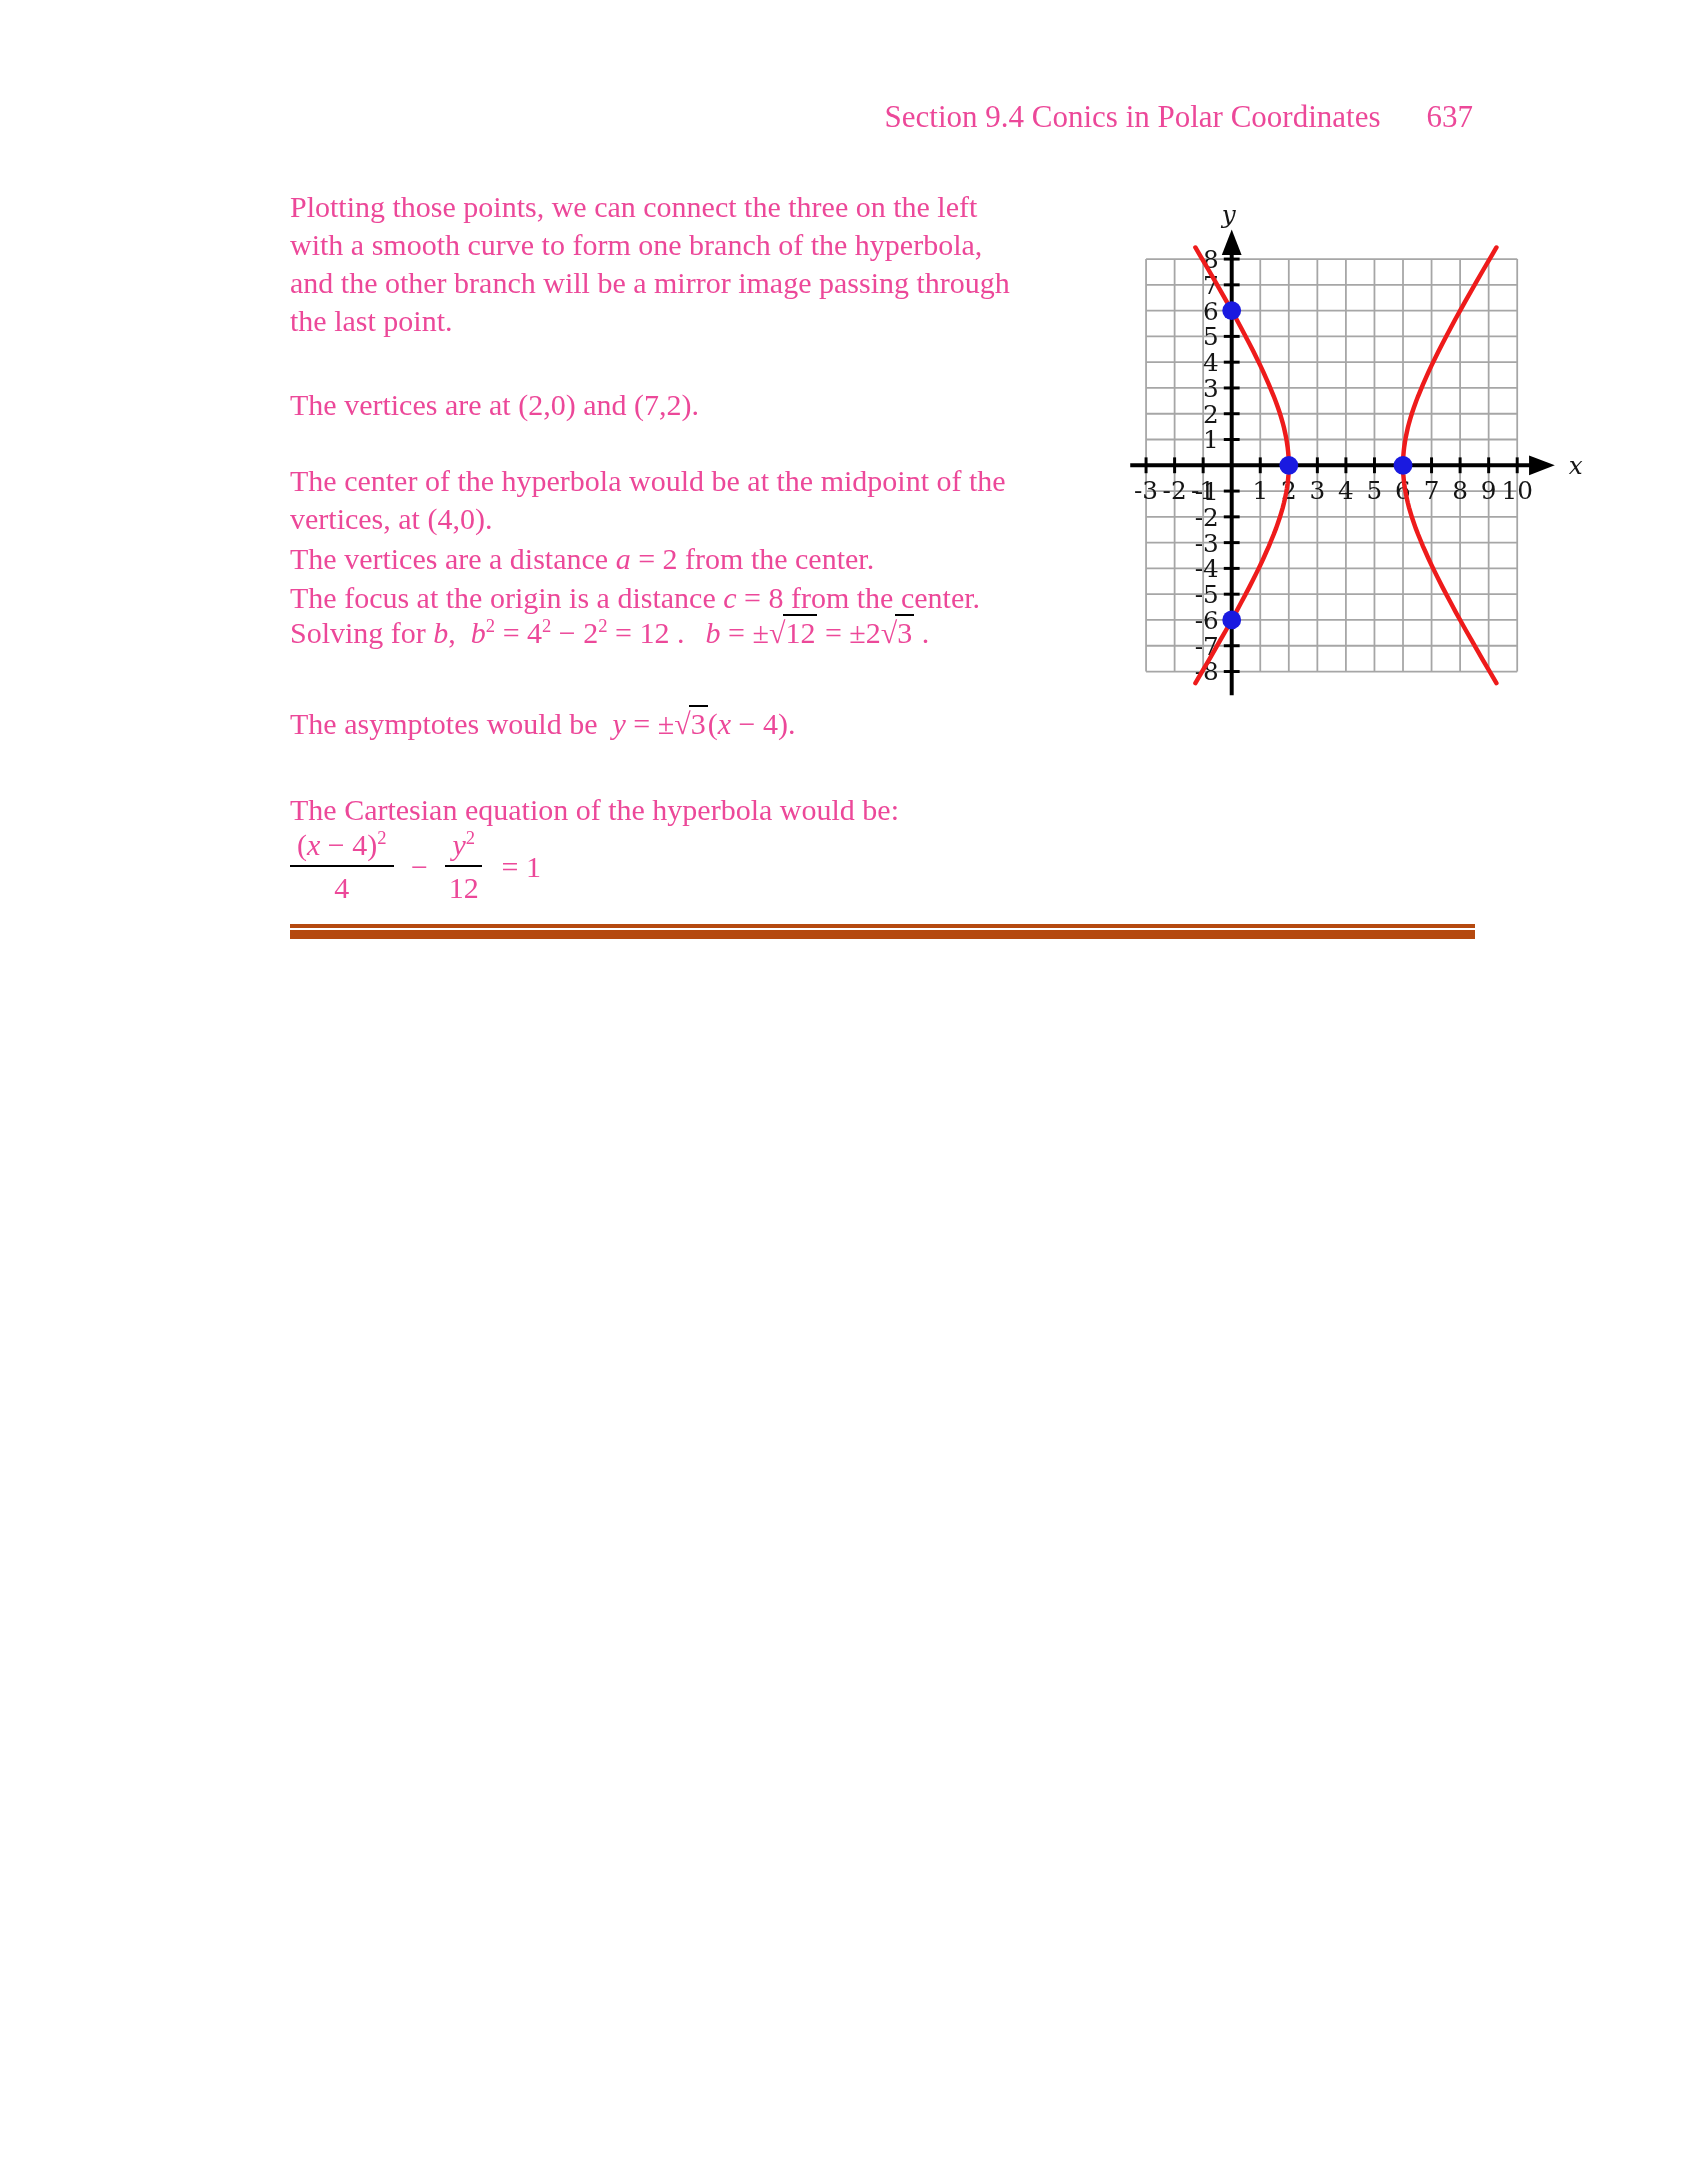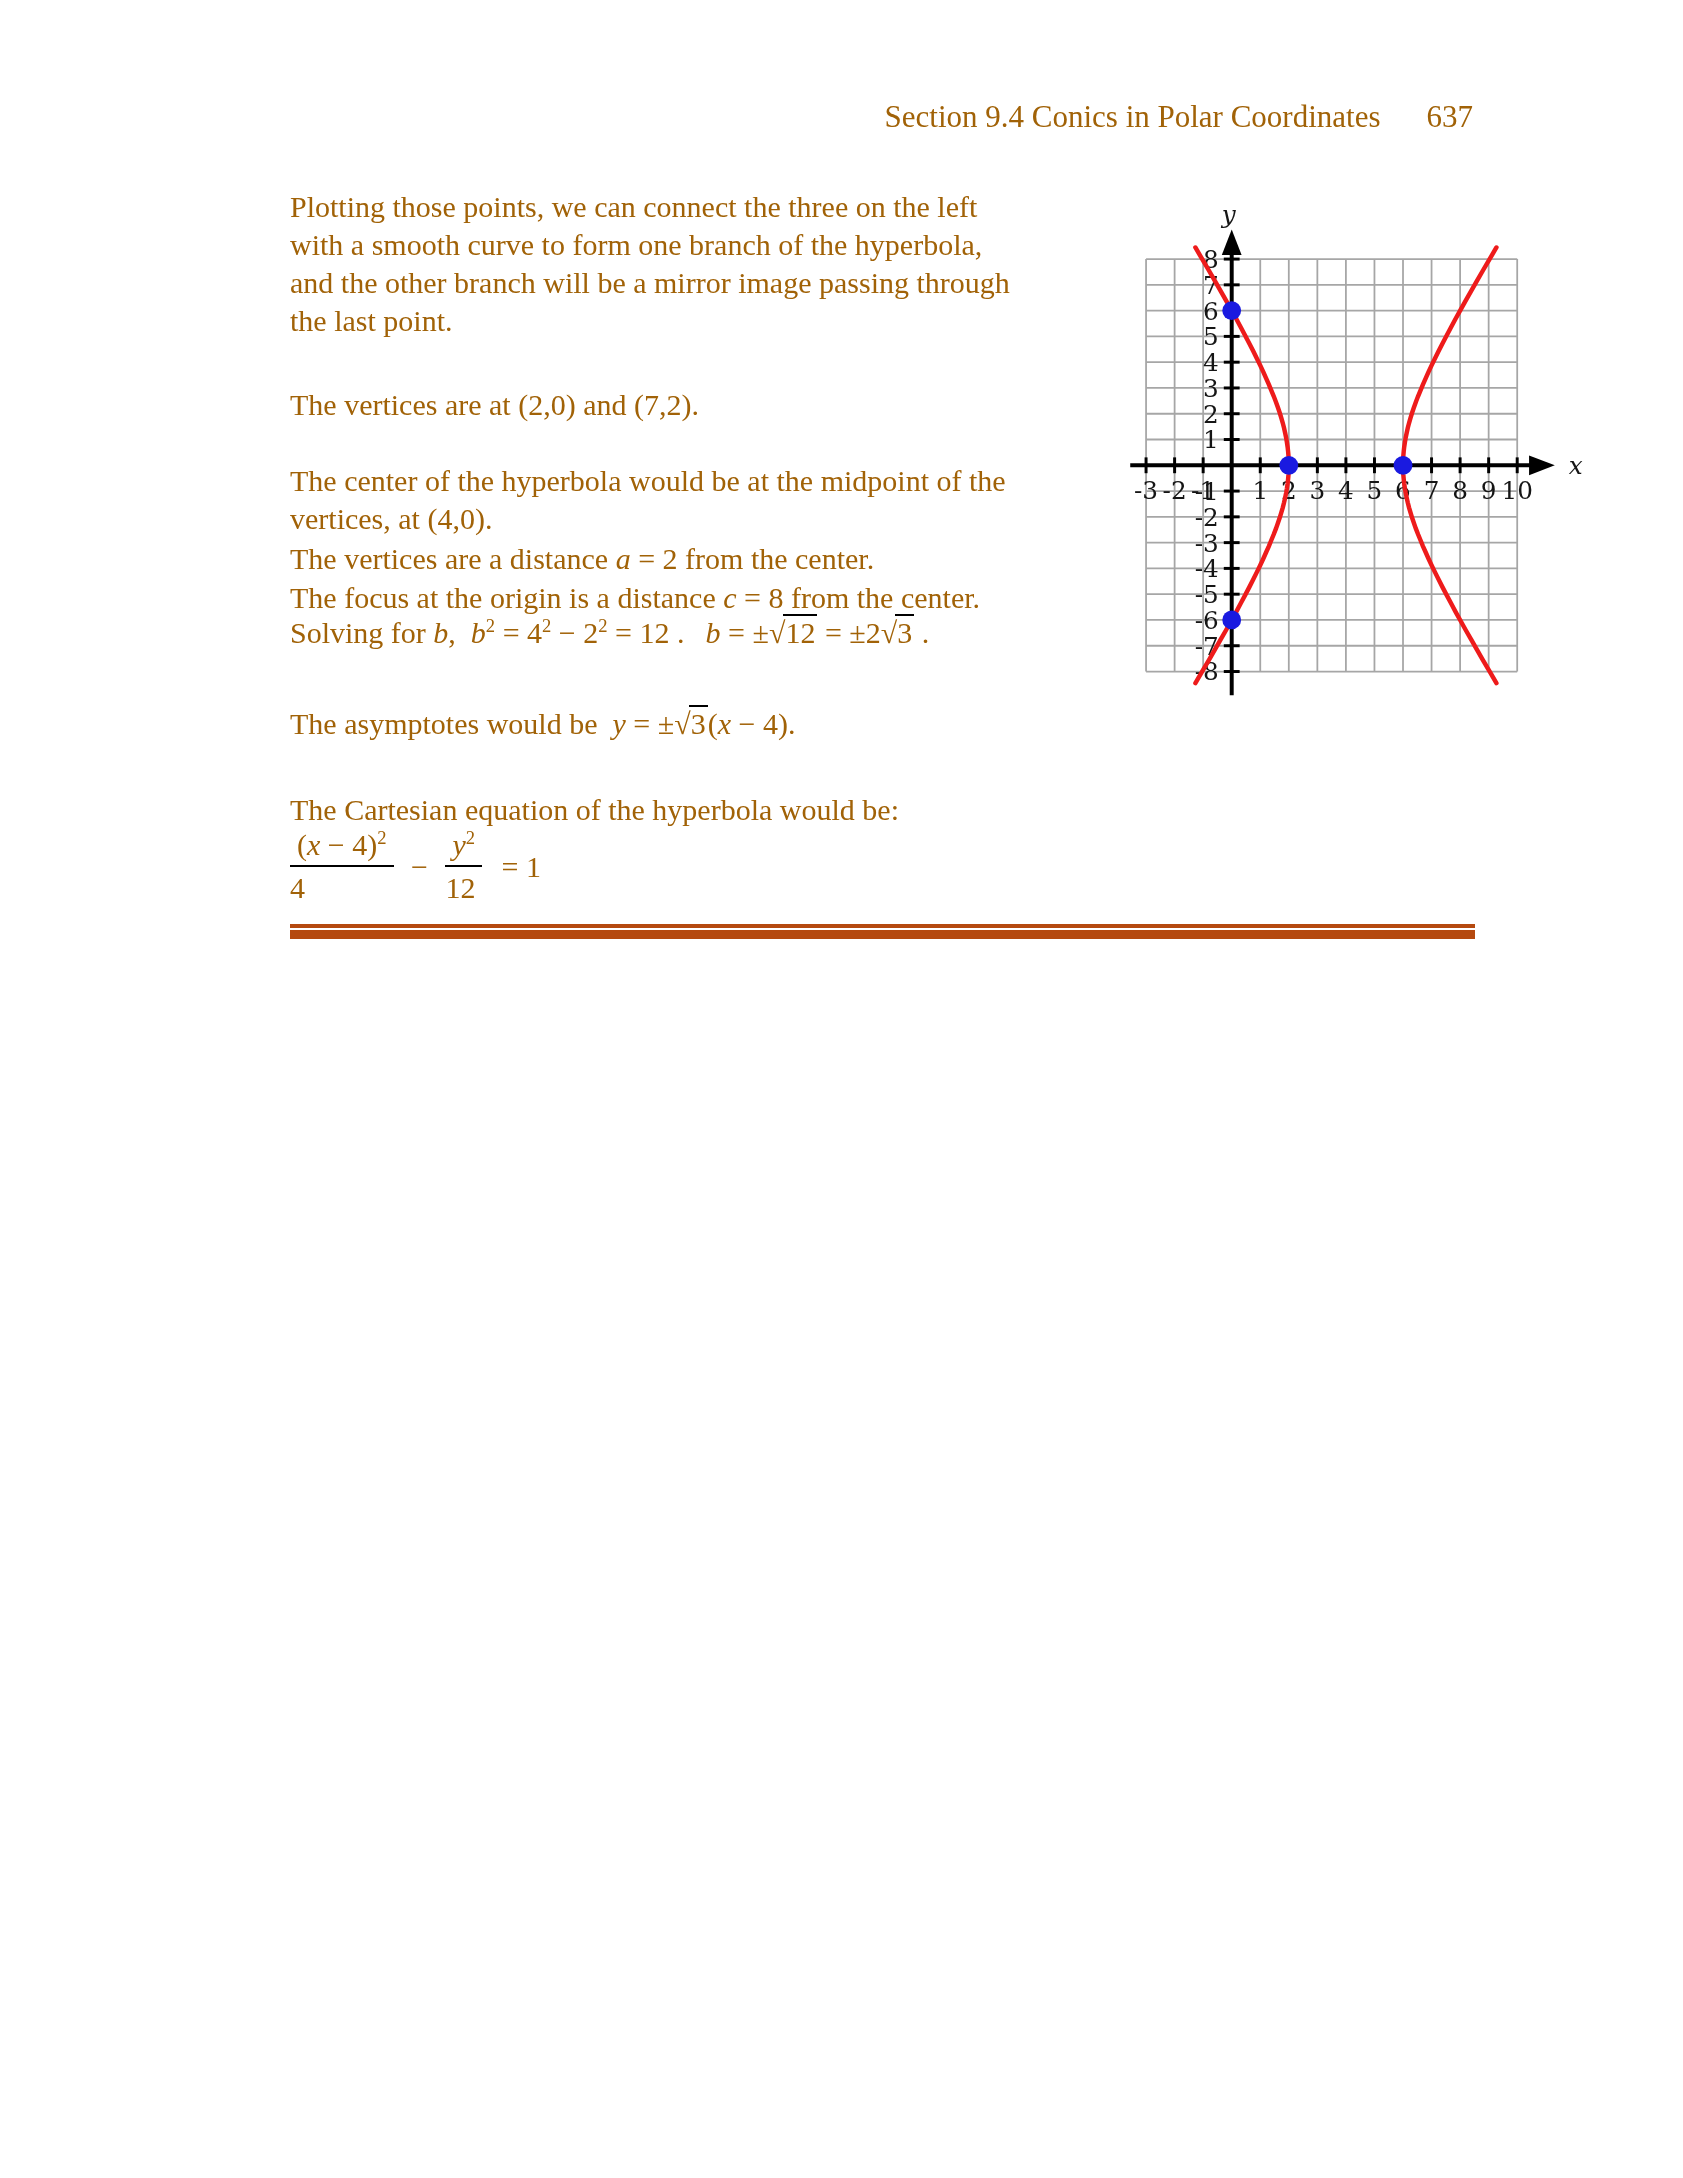--- a/index.html
+++ b/index.html
@@ -4,7 +4,7 @@
 <style>
   html,body{margin:0;padding:0;background:#ffffff;}
   .page{position:relative;width:1683px;height:2178px;background:#ffffff;
-        font-family:"Liberation Serif",serif;color:#a16207;overflow:hidden;}
+        font-family:"Liberation Serif",serif;color:#ec4899;overflow:hidden;}
 
   .header{position:absolute;top:99px;left:0;width:1473px;text-align:right;font-size:31px;}
   .h-num{margin-left:46px;}

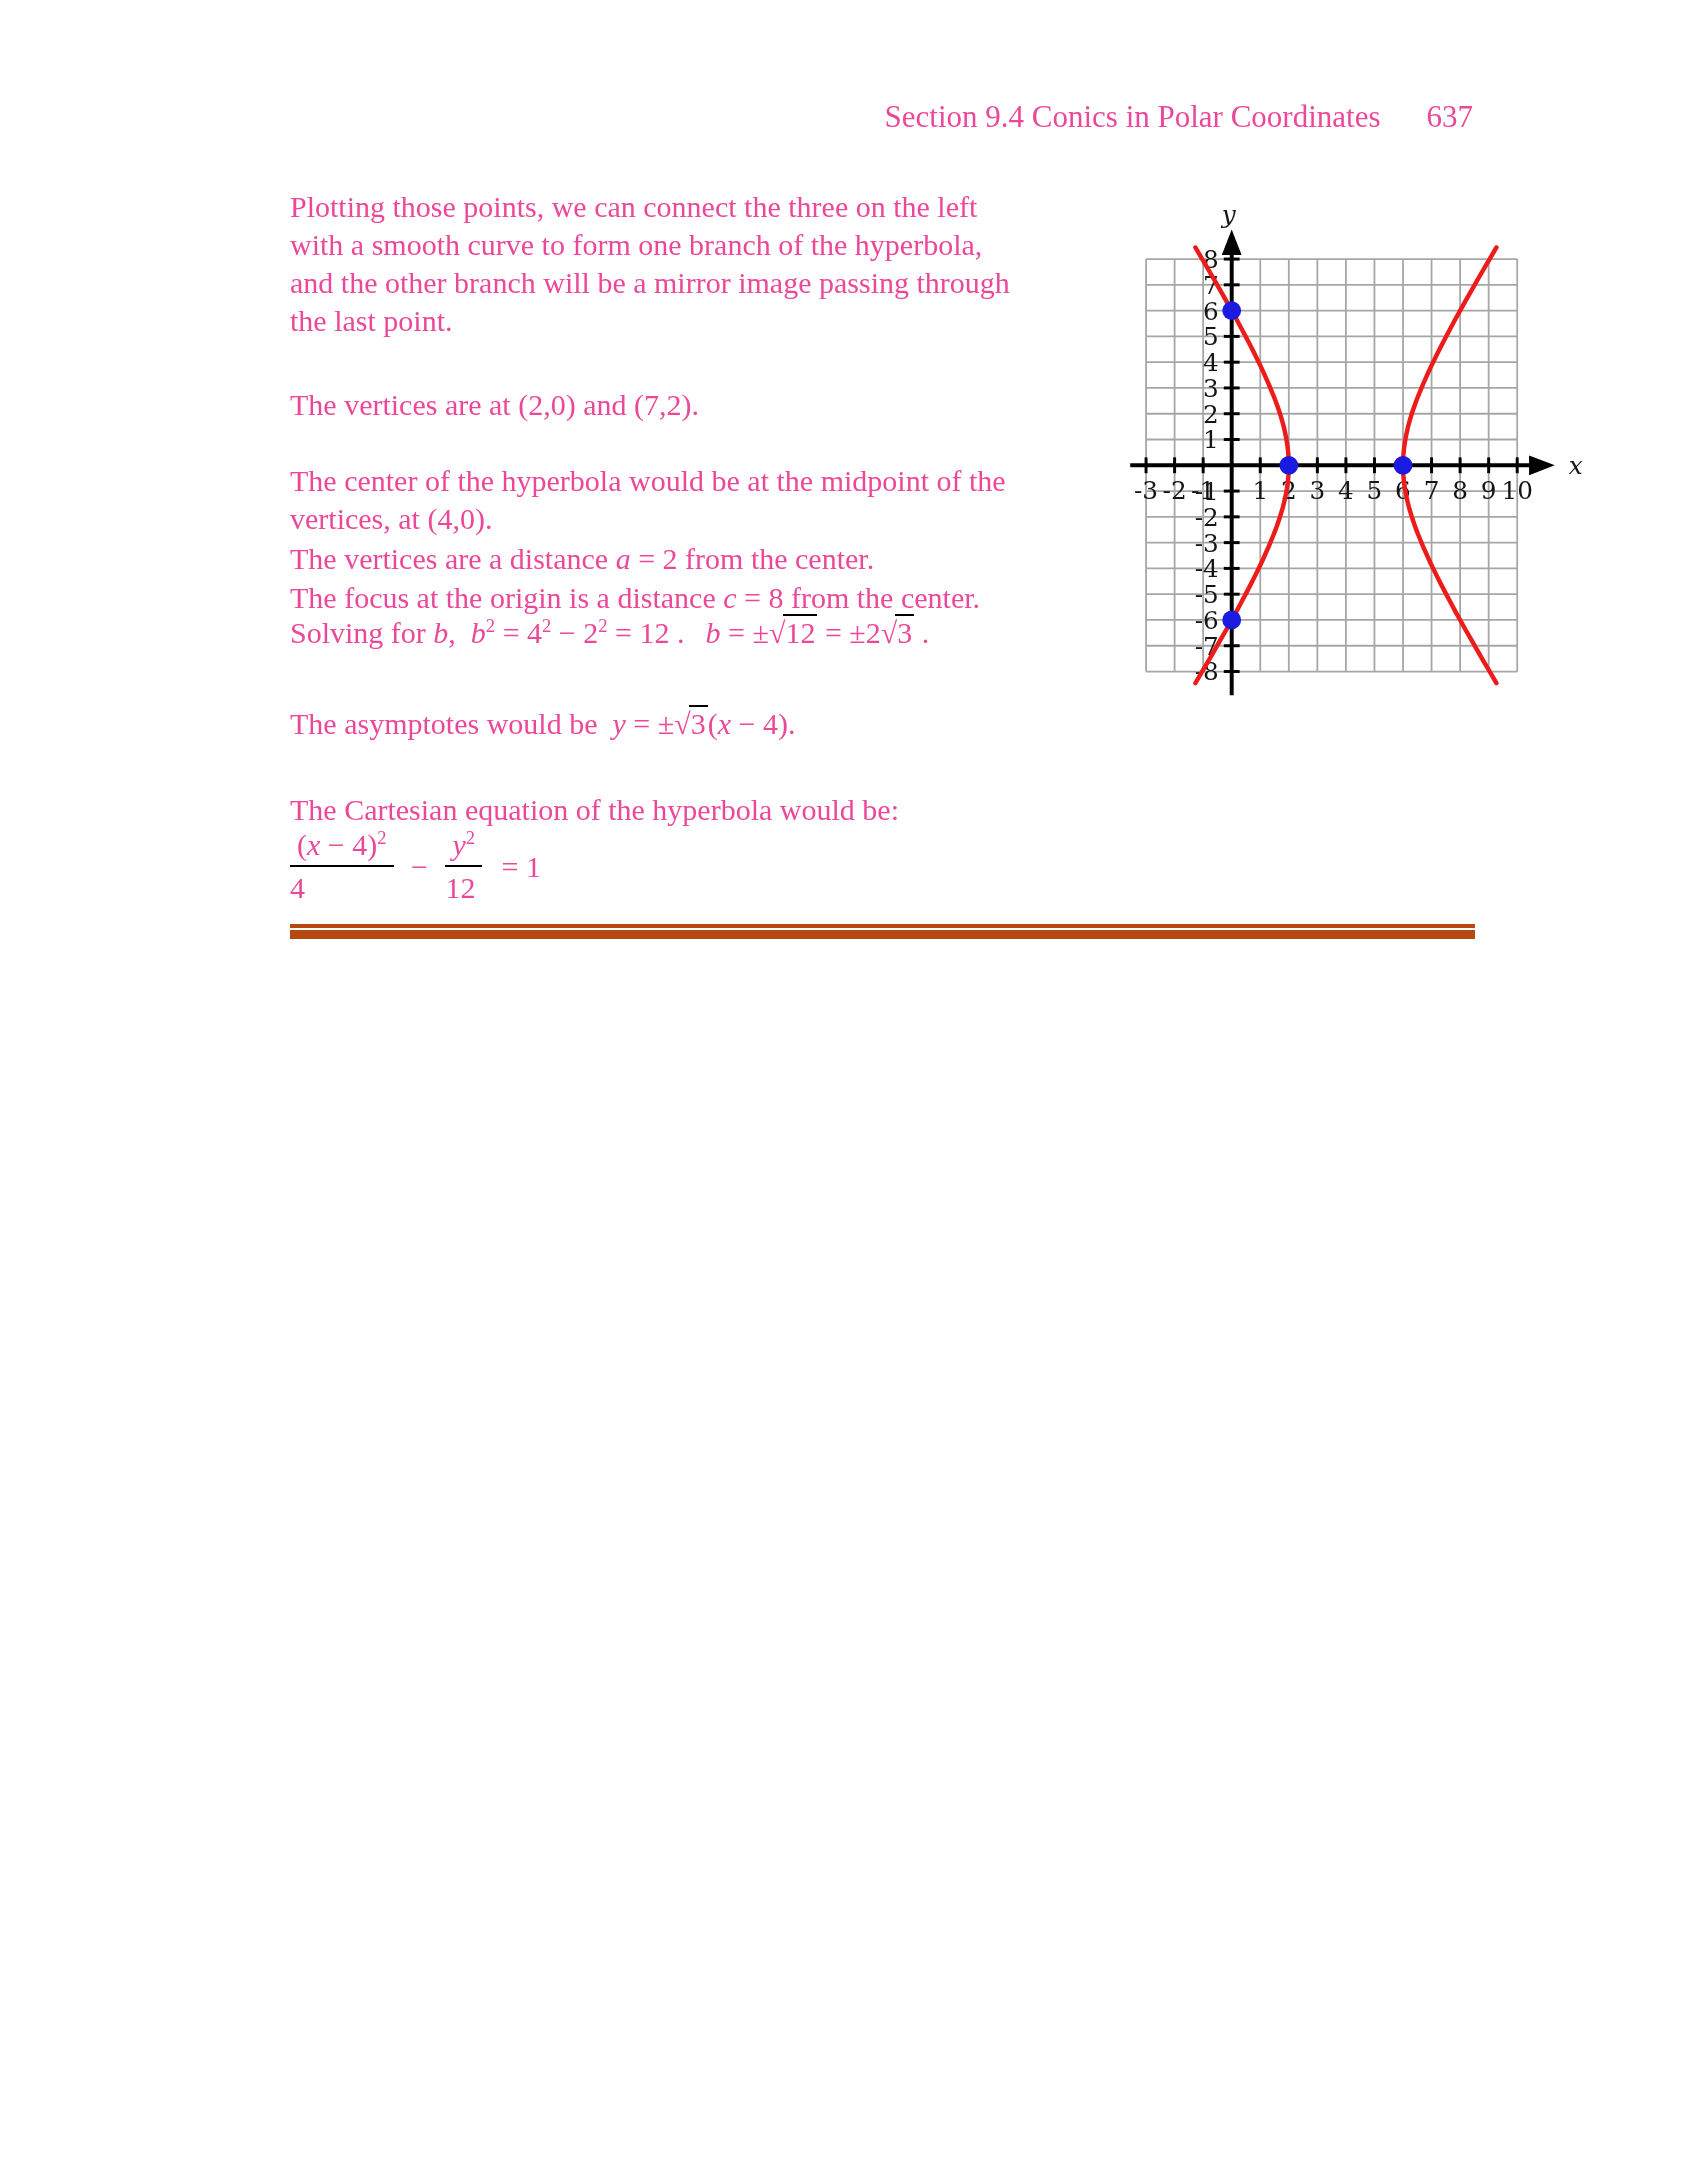--- a/index.html
+++ b/index.html
@@ -26,7 +26,7 @@
   .radbar{border-top:2.2px solid #000;padding:0 2px;}
 
   .equation{position:absolute;left:290px;top:828px;font-size:30px;}
-  .frac{display:inline-flex;flex-direction:column;align-items:flex-start;text-align:center;vertical-align:middle;}
+  .frac{display:inline-flex;flex-direction:column;align-items:center;text-align:center;vertical-align:middle;}
   .fnum{padding:0 7px 3px;border-bottom:2.5px solid #000;}
   .fden{padding-top:4px;}
   .op{display:inline-block;vertical-align:middle;margin:0 10px;}

